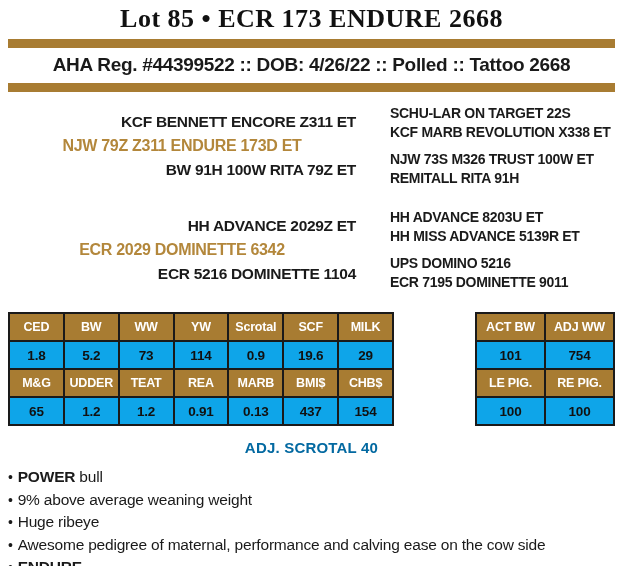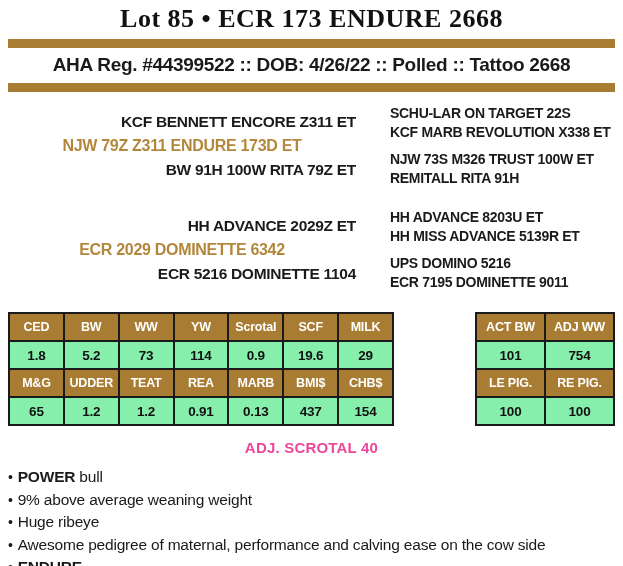--- a/index.html
+++ b/index.html
@@ -52,7 +52,7 @@
     letter-spacing: -0.2px;
   }
   th { background: #A87C32; color: #ffffff; font-size: 12.5px; font-weight: bold; }
-  td { background: #86efac; color: #111111; font-size: 13.5px; font-weight: bold; }
+  td { background: #0ea5e9; color: #111111; font-size: 13.5px; font-weight: bold; }
   .adj-scrotal {
     text-align: center;
     color: #ec4899;

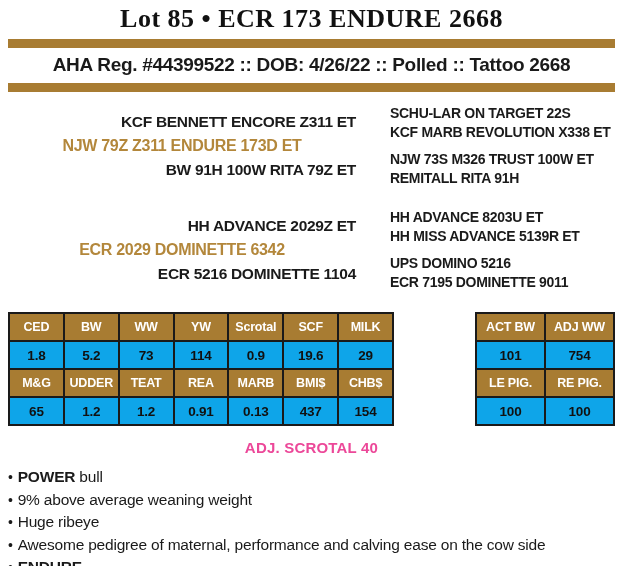--- a/index.html
+++ b/index.html
@@ -55,7 +55,7 @@
   td { background: #0ea5e9; color: #111111; font-size: 13.5px; font-weight: bold; }
   .adj-scrotal {
     text-align: center;
-    color: #ec4899;
+    color: #0369a1;
     font-size: 15px; font-weight: bold;
     letter-spacing: 0.2px;
     margin: 13px 0 10px 0;

